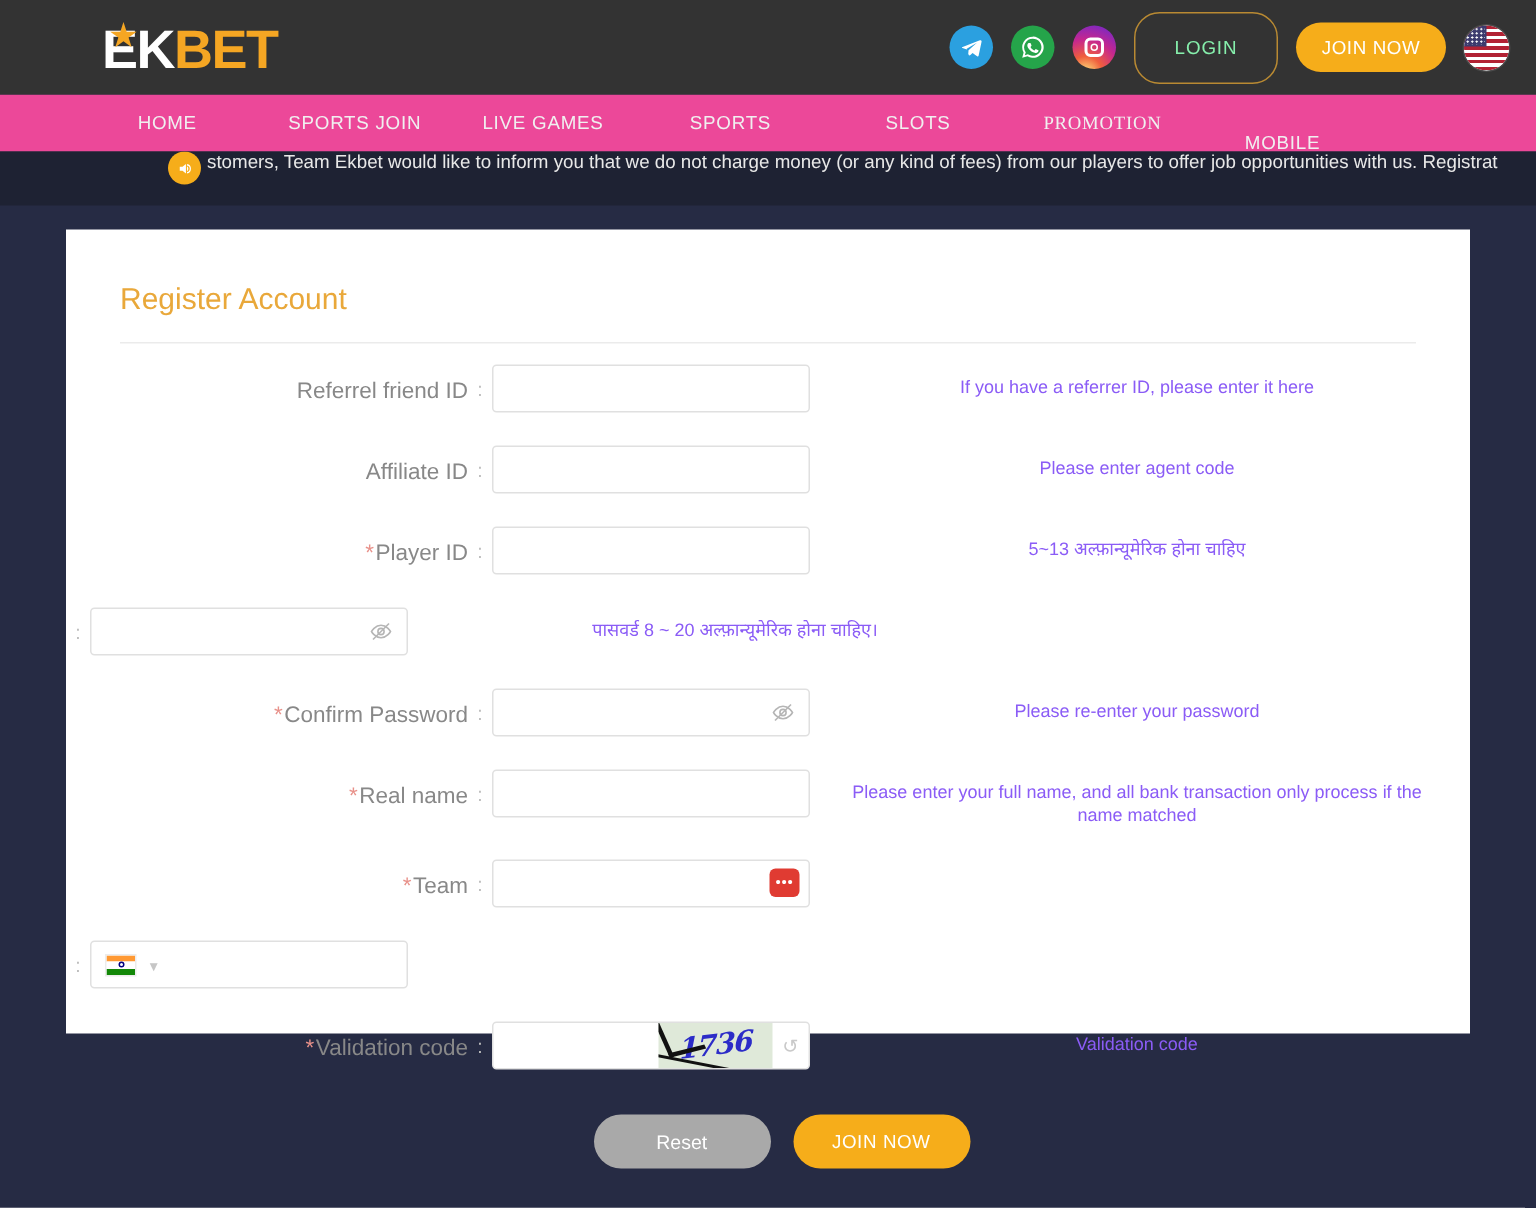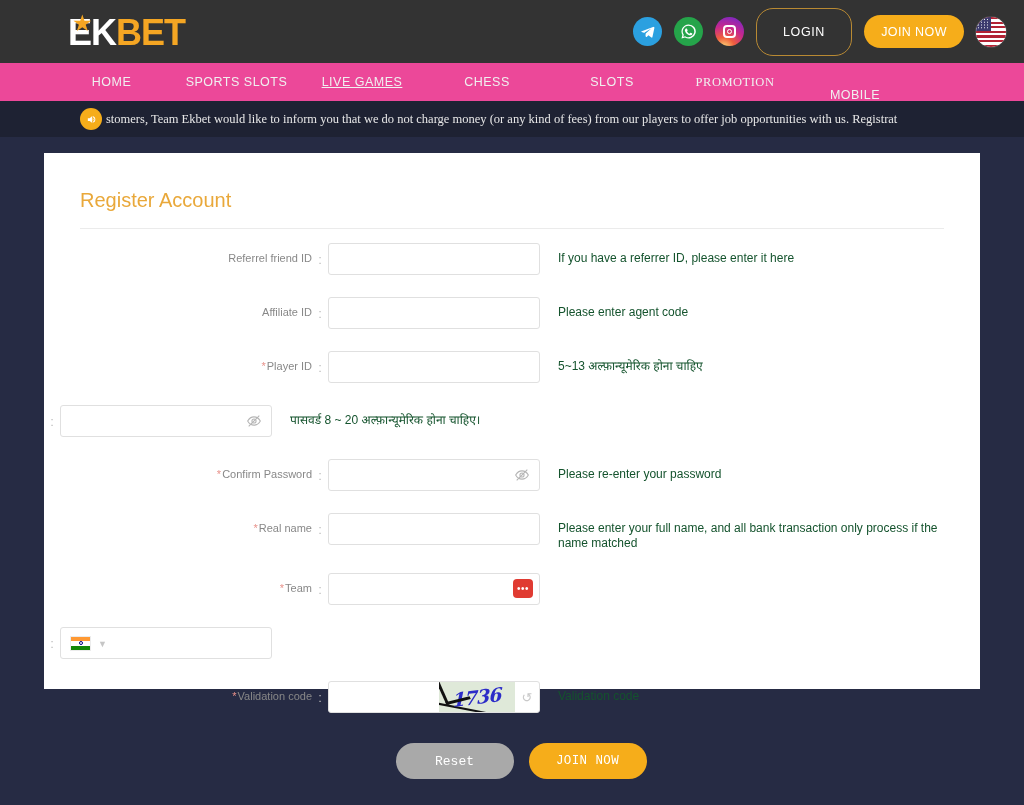--- a/index.html
+++ b/index.html
@@ -73,7 +73,7 @@
     border: 1px solid #b98a33;
     border-radius: 17px;
     background: transparent;
-    color: #ffffff;
+    color: #86efac;
     font-size: 12.5px;
     letter-spacing: 0.6px;
     cursor: pointer;

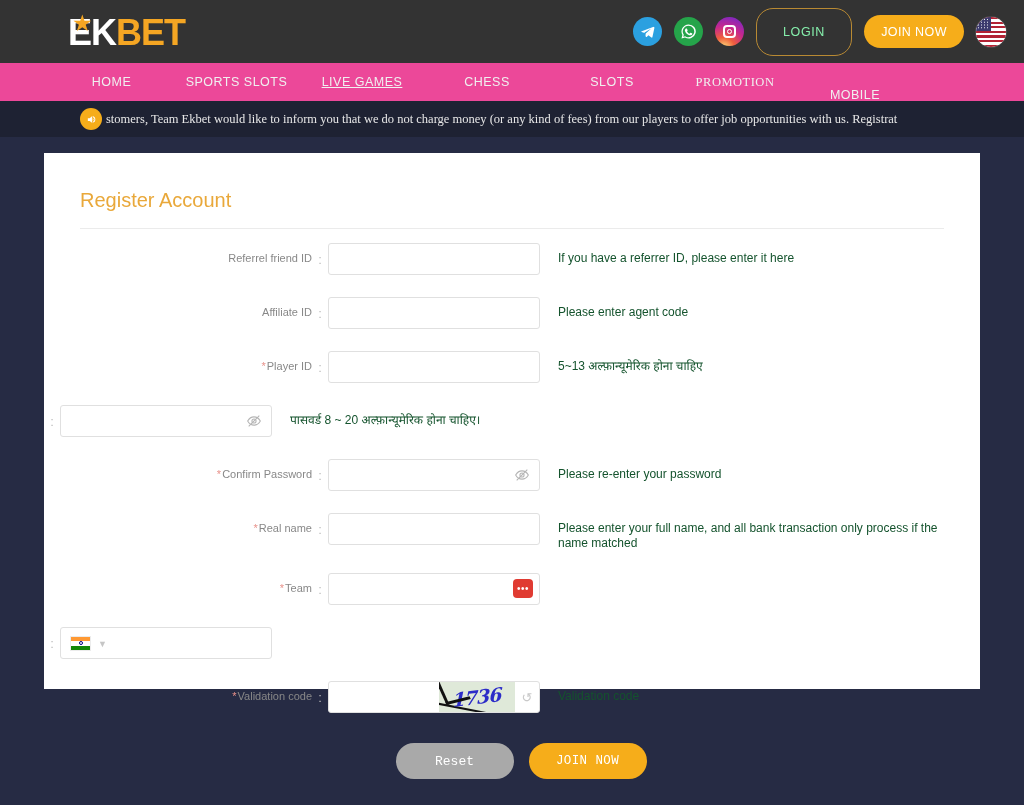--- a/index.html
+++ b/index.html
@@ -400,7 +400,7 @@
 
 <div class="navbar">
   <div class="nav-item">HOME</div>
-  <div class="nav-item">SPORTS SLOTS</div>
+  <div class="nav-item">SPORTS JOIN</div>
   <div class="nav-item">LIVE GAMES</div>
   <div class="nav-item">CHESS</div>
   <div class="nav-item">SLOTS</div>

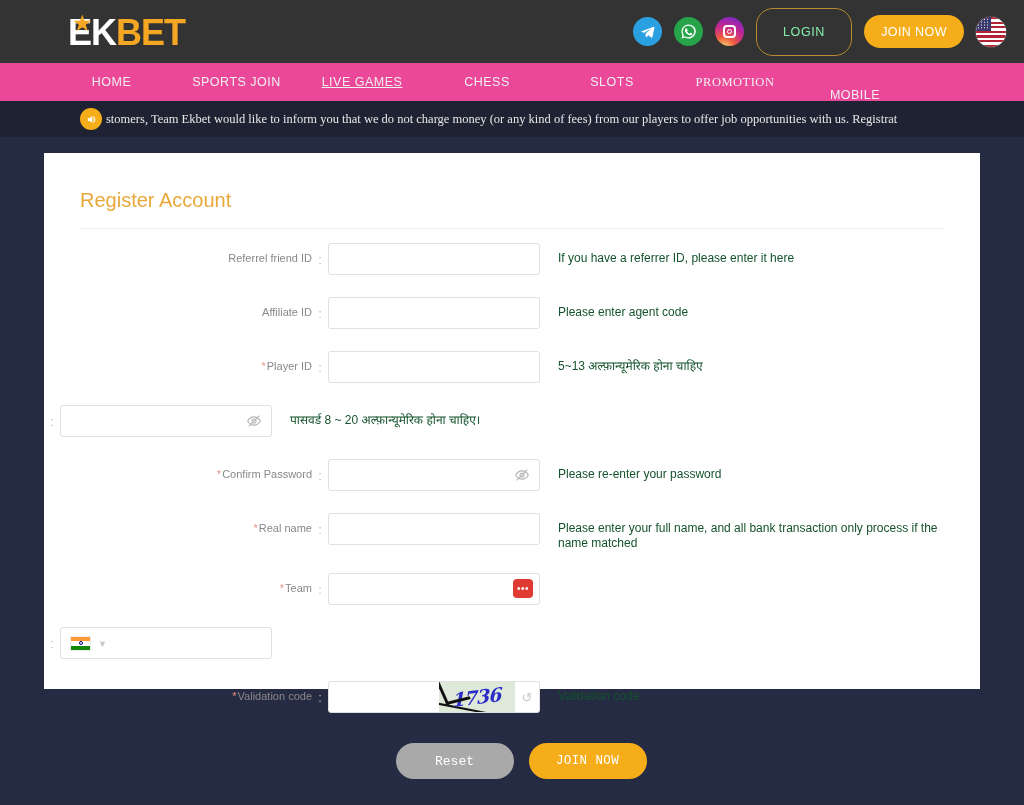--- a/index.html
+++ b/index.html
@@ -135,7 +135,7 @@
   }
   .nav-item:nth-child(1) { width: 125px; }
   .nav-item:nth-child(2) { width: 125px; }
-  .nav-item:nth-child(3) { width: 126px; text-decoration: underline; }
+  .nav-item:nth-child(3) { width: 126px; }
   .nav-item:nth-child(4) { width: 124px; }
   .nav-item:nth-child(5) { width: 126px; }
   .nav-item:nth-child(6) { width: 120px; font-family: Liberation Serif, serif; }

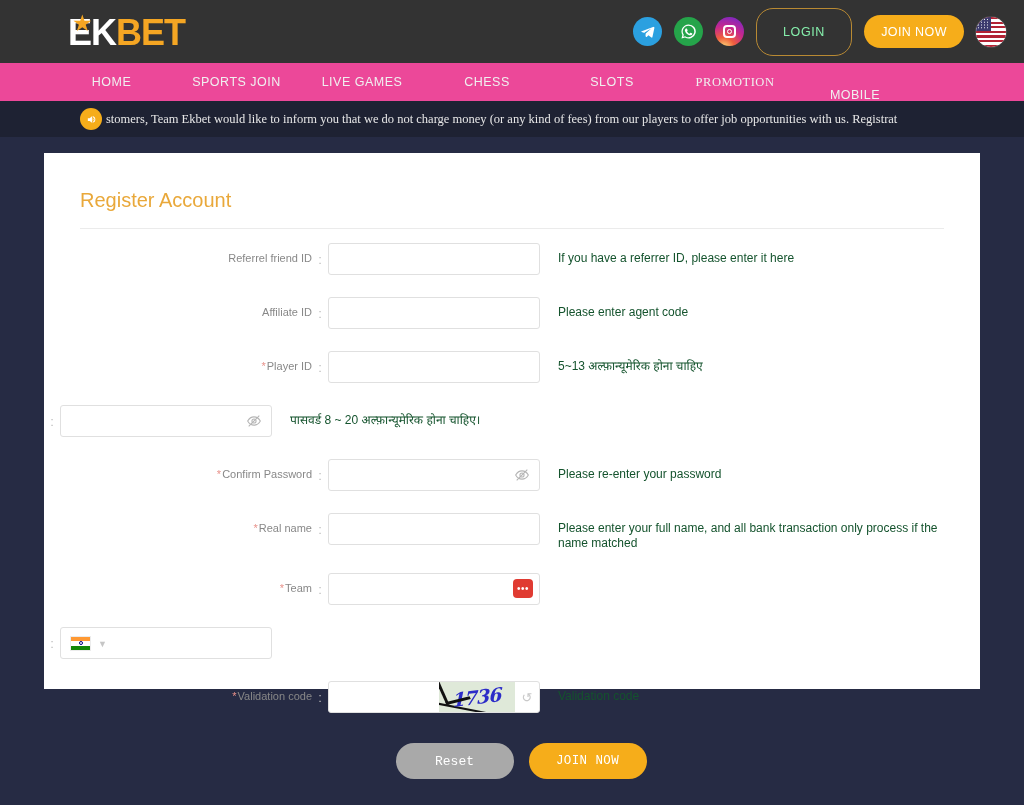--- a/index.html
+++ b/index.html
@@ -402,7 +402,7 @@
   <div class="nav-item">HOME</div>
   <div class="nav-item">SPORTS JOIN</div>
   <div class="nav-item">LIVE GAMES</div>
-  <div class="nav-item">CHESS</div>
+  <div class="nav-item">SPORTS</div>
   <div class="nav-item">SLOTS</div>
   <div class="nav-item">PROMOTION</div>
   <div class="nav-item">MOBILE</div>

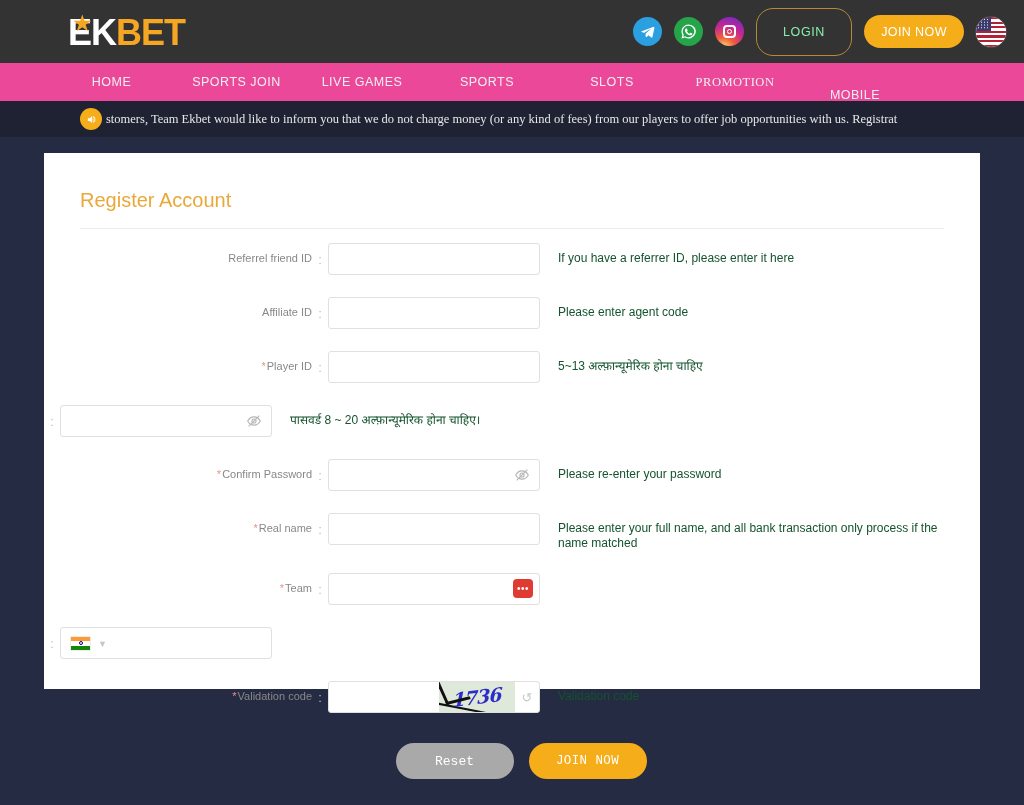--- a/index.html
+++ b/index.html
@@ -146,10 +146,9 @@
     height: 36px;
     background: #1e2233;
     display: flex;
-    align-items: center;
-    padding-left: 80px;
+    align-items: flex-start;
+    padding-left: 112px;
     overflow: hidden;
-    font-family: Liberation Serif, serif;
   }
   .marquee-icon {
     flex: 0 0 auto;

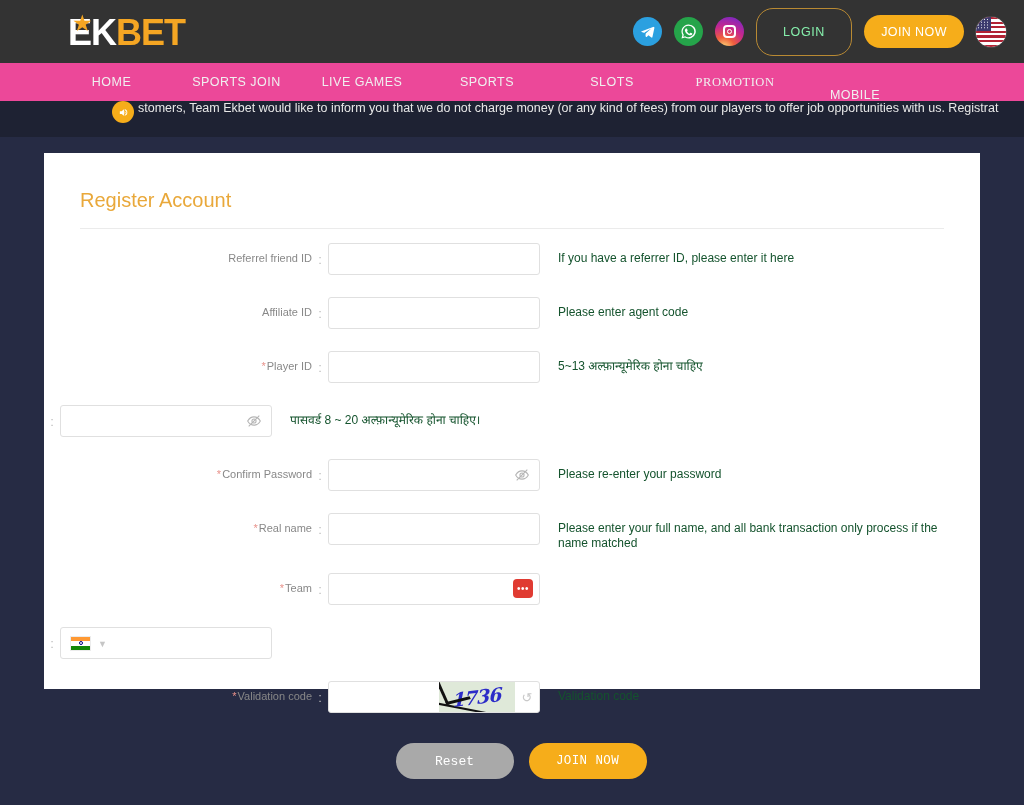--- a/index.html
+++ b/index.html
@@ -200,7 +200,7 @@
   .row .label {
     width: 268px;
     text-align: right;
-    font-size: 11px;
+    font-size: 15px;
     color: #888888;
     padding-top: 9px;
     flex: 0 0 auto;

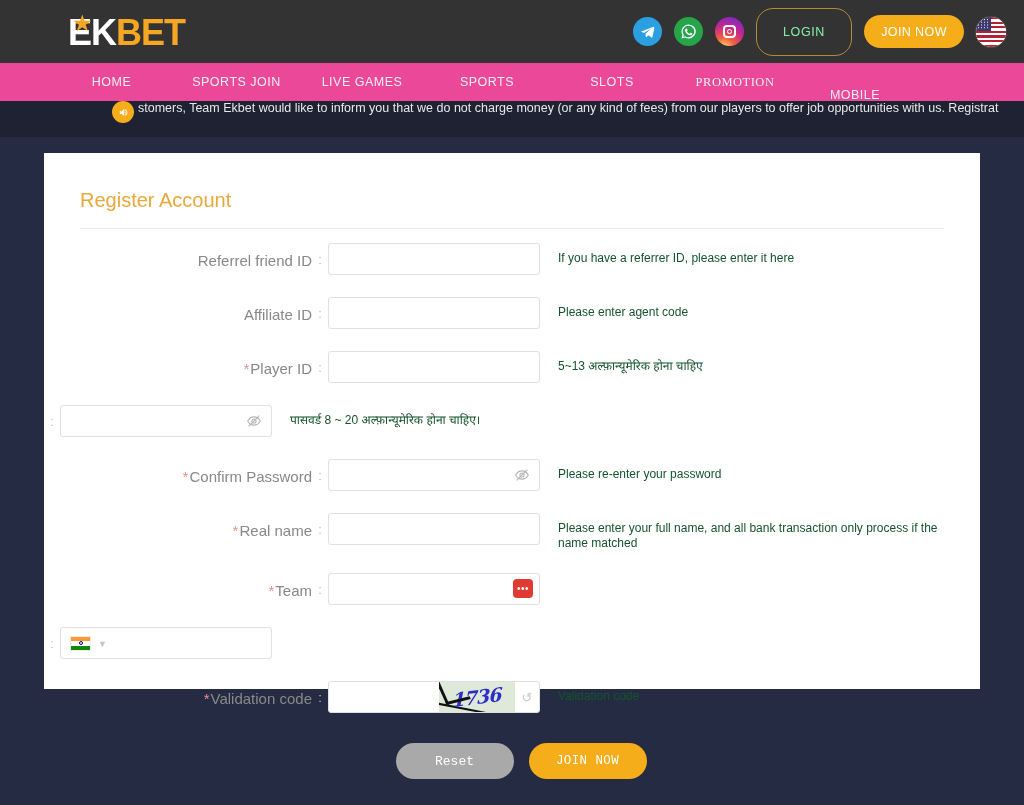--- a/index.html
+++ b/index.html
@@ -234,11 +234,12 @@
   .inp::placeholder { color: #c8c8c8; }
   .hint {
     font-size: 12px;
-    color: #14532d;
+    color: #8b5cf6;
     padding-top: 8px;
     margin-left: 18px;
     width: 400px;
     line-height: 15px;
+    text-align: center;
   }
   .eye {
     position: absolute;

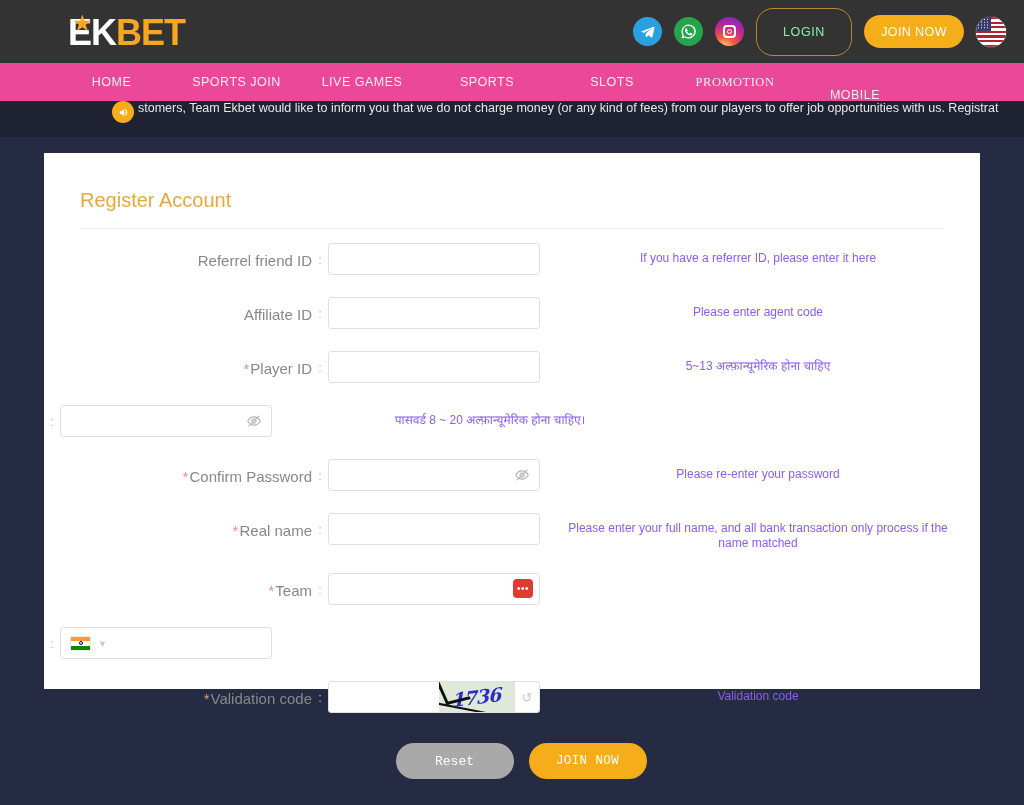--- a/index.html
+++ b/index.html
@@ -340,7 +340,6 @@
     gap: 15px;
     margin-top: 30px;
     padding-left: 18px;
-    font-family: Liberation Mono, monospace;
   }
   .btn-reset {
     width: 118px; height: 36px;

